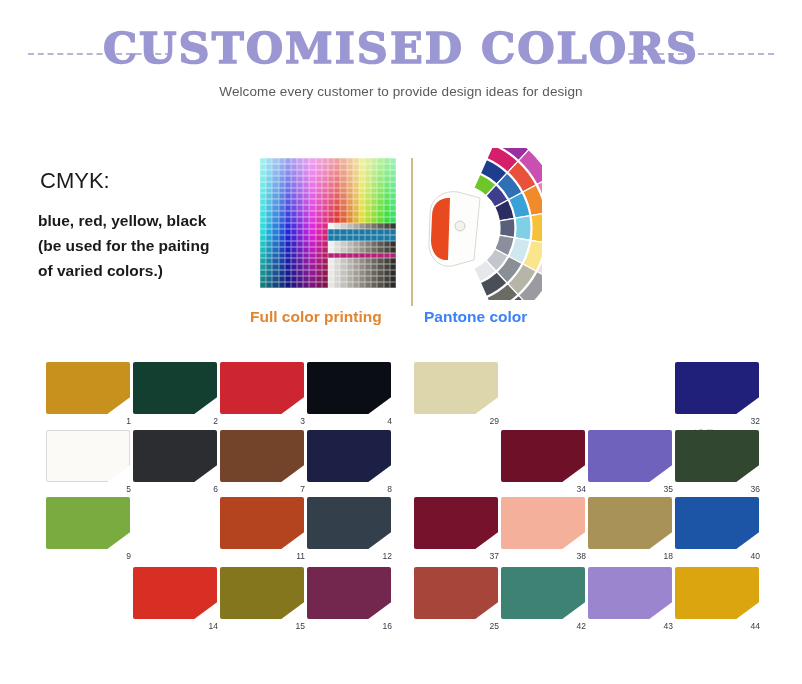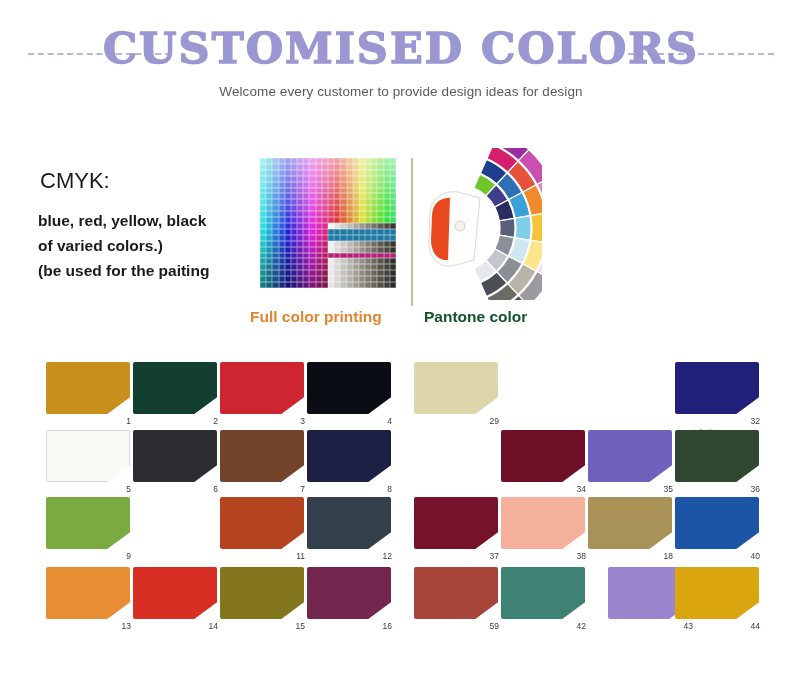--- a/index.html
+++ b/index.html
@@ -115,8 +115,8 @@
     <div class="cmyk-text">
       <div class="cmyk-head">CMYK:</div>
       <div class="cmyk-line">blue, red, yellow, black</div>
+      <div class="cmyk-line">(be used for the paiting</div>
       <div class="cmyk-line">of varied colors.)</div>
-      <div class="cmyk-line">(be used for the paiting</div>
     </div>
 
     <div class="cmyk-chart" id="cmykChart">

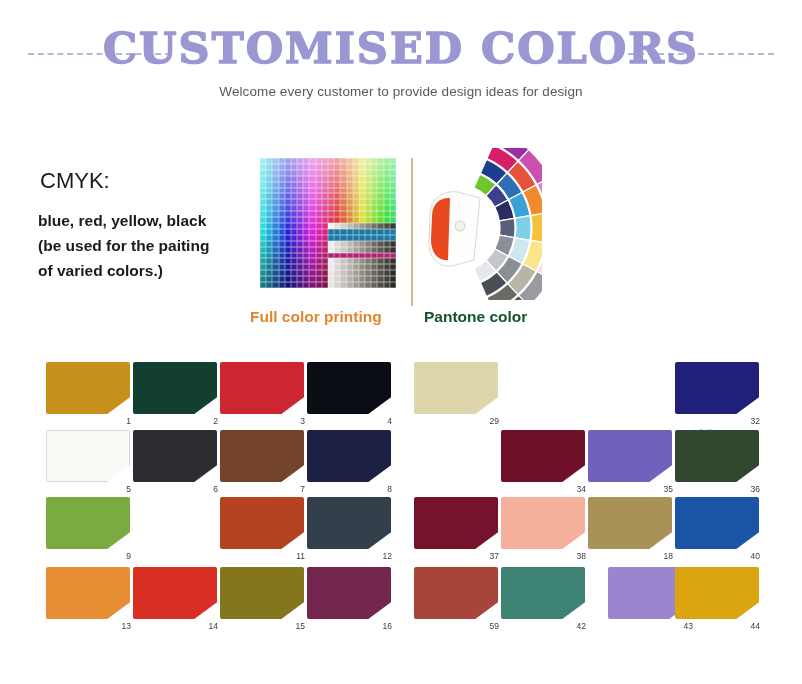--- a/index.html
+++ b/index.html
@@ -650,7 +650,7 @@
     </div>
 
     <div class="cap cap-left" style="color: rgb(226, 133, 47);">Full color printing</div>
-    <div class="cap cap-right" style="color: #14532d;">Pantone color</div>
+    <div class="cap cap-right" style="color: #3b82f6;">Pantone color</div>
   </div>
 
   <div class="grid" id="swatchGrid">

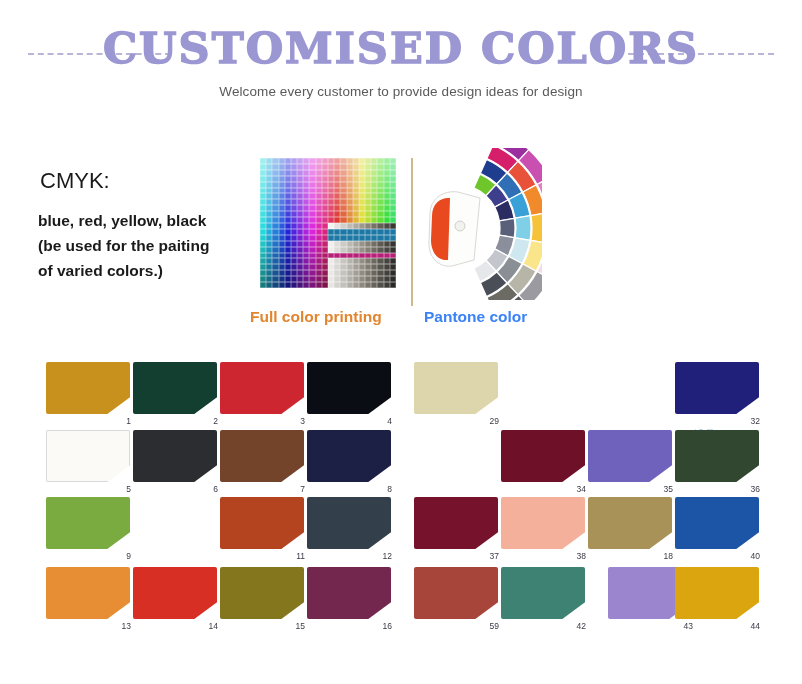--- a/index.html
+++ b/index.html
@@ -743,10 +743,6 @@
         </div>
       </div>
       <div class="srow" style="top: 215px;">
-        <div class="cell" style="left: 46px;">
-          <div class="chip" style="background: rgb(231, 141, 51);"></div>
-          <span class="num">13</span>
-        </div>
         <div class="cell" style="left: 133px;">
           <div class="chip" style="background: rgb(216, 47, 37);"></div>
           <span class="num">14</span>

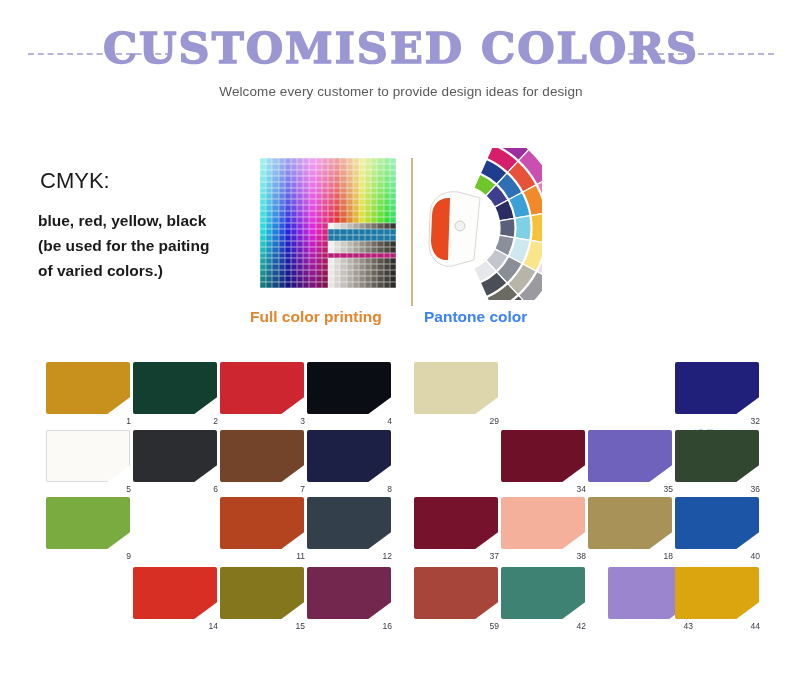--- a/index.html
+++ b/index.html
@@ -757,7 +757,7 @@
         </div>
         <div class="cell" style="left: 414px;">
           <div class="chip" style="background: rgb(168, 69, 59);"></div>
-          <span class="num">59</span>
+          <span class="num">25</span>
         </div>
         <div class="cell" style="left: 501px;">
           <div class="chip" style="background: rgb(61, 130, 115);"></div>

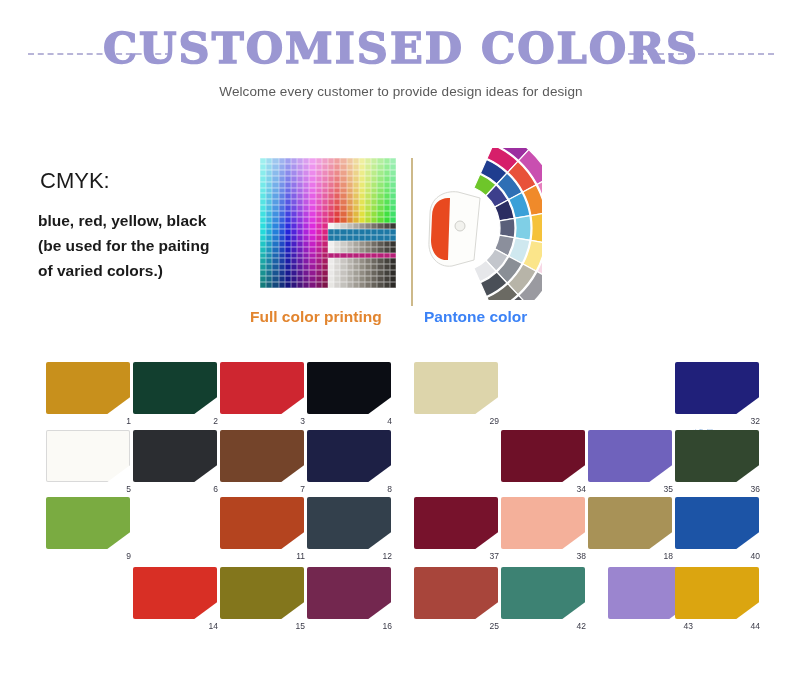--- a/index.html
+++ b/index.html
@@ -763,7 +763,7 @@
           <div class="chip" style="background: rgb(61, 130, 115);"></div>
           <span class="num">42</span>
         </div>
-        <div class="cell" style="left: 608px; text-align: right;">
+        <div class="cell" style="left: 588px; text-align: right;">
           <div class="chip" style="background: rgb(155, 133, 207);"></div>
           <span class="num">43</span>
         </div>

